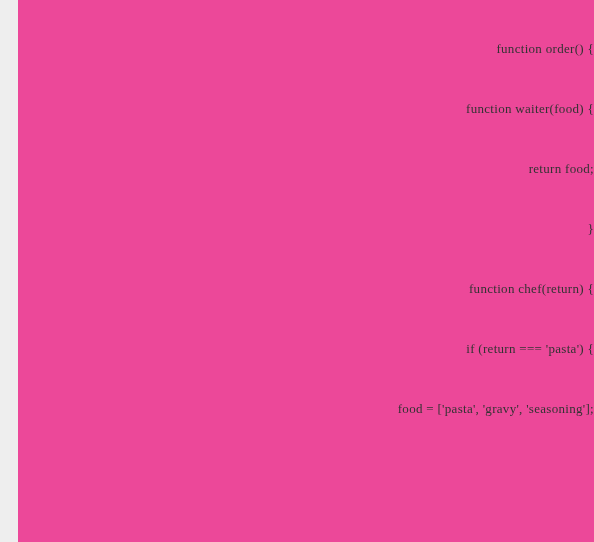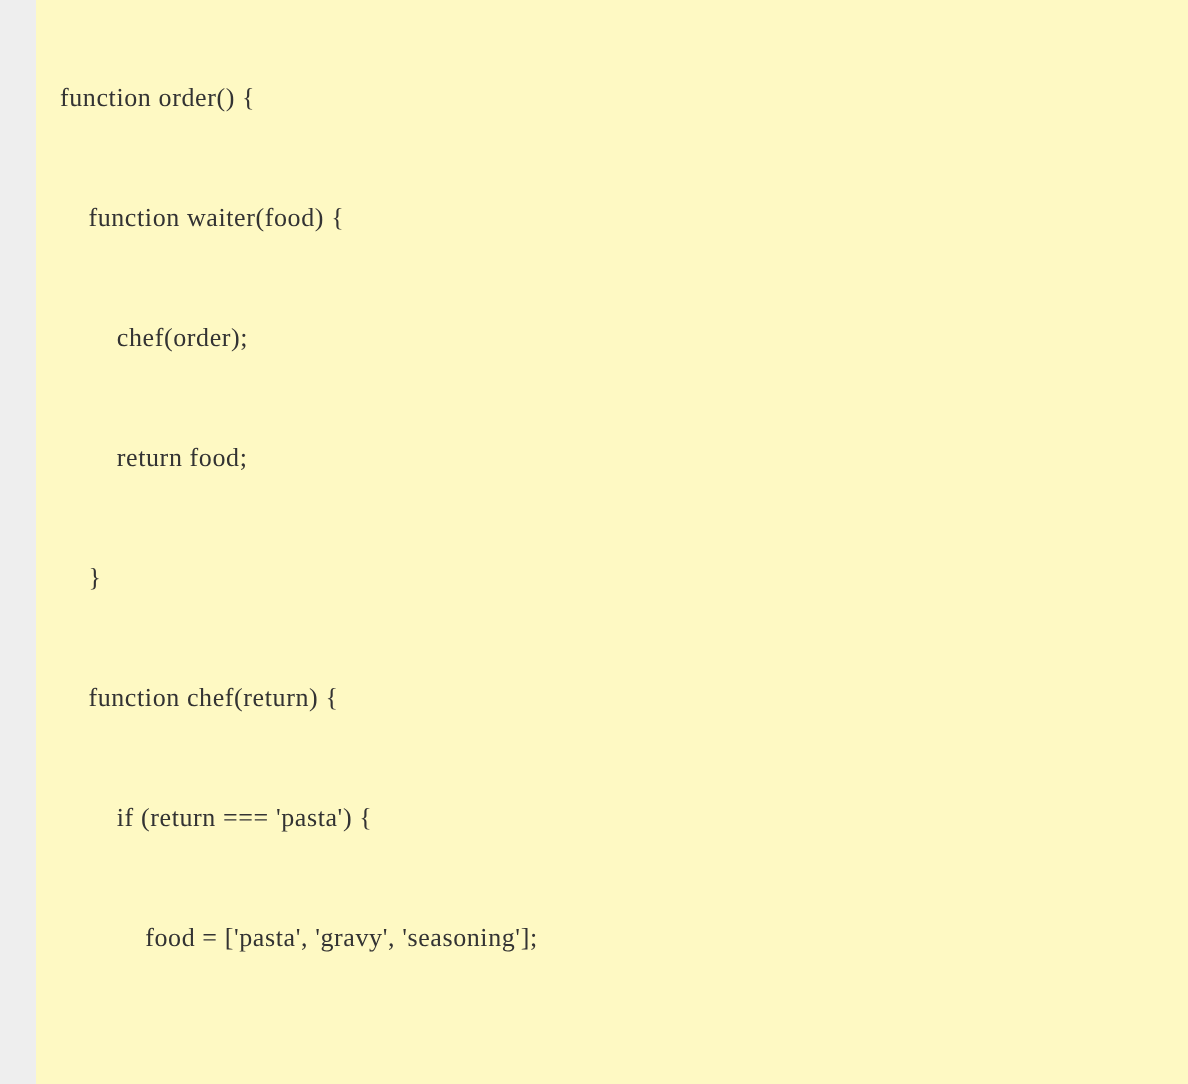--- a/index.html
+++ b/index.html
@@ -24,10 +24,11 @@
   }
   .code {
     flex: 1;
-    background: #fef9c3;
+    background: #ec4899;
     white-space: pre;
-    padding: 4px 0 0 12px;
+    padding: 4px 0 0 24px;
     letter-spacing: 0.3px;
+    text-align: right;
   }
   .l { display: block; min-height: 30px; }
 </style>

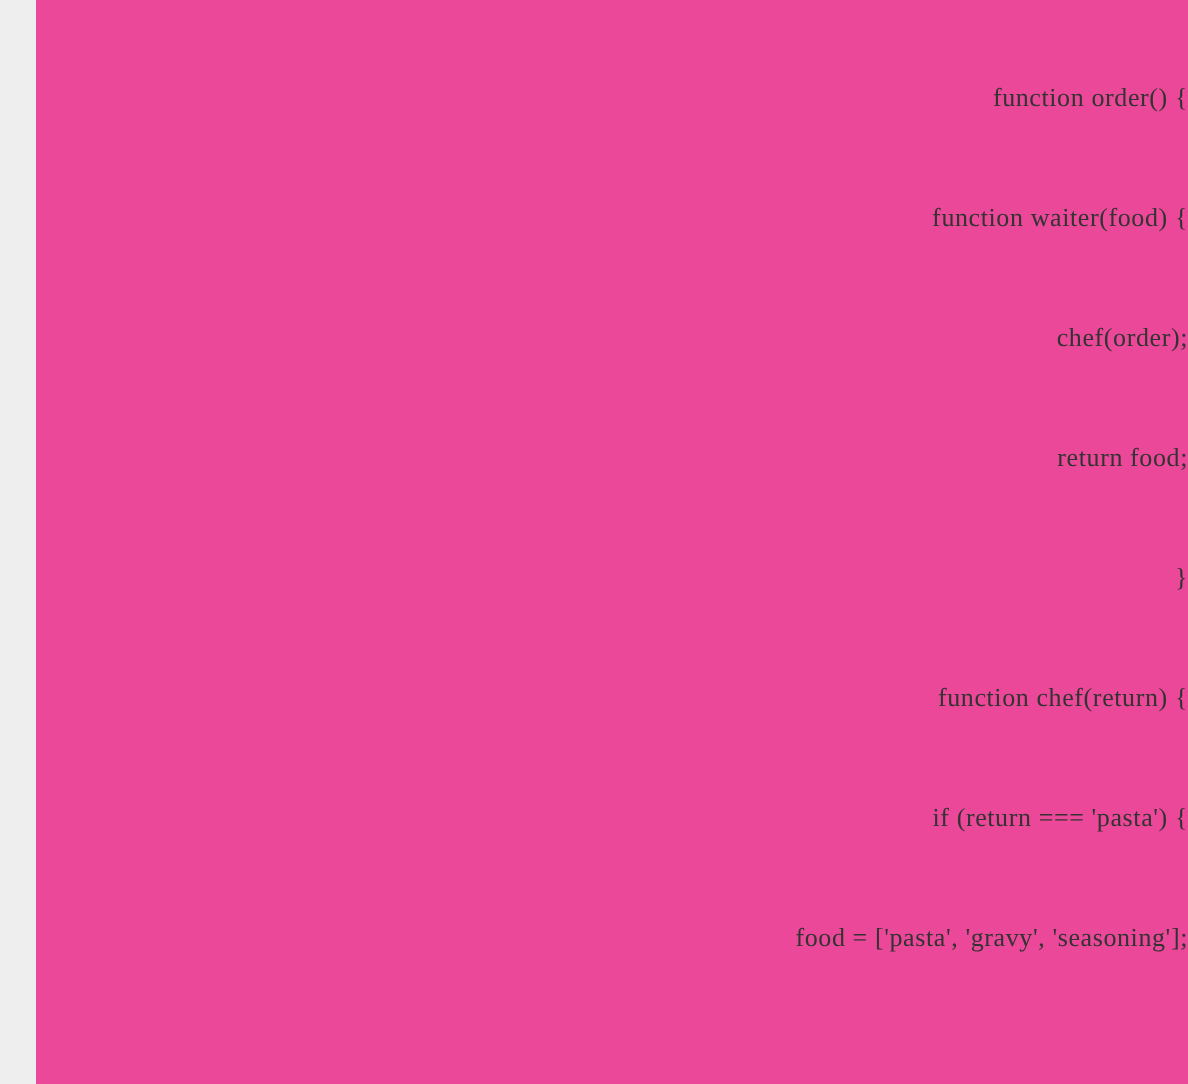--- a/index.html
+++ b/index.html
@@ -40,7 +40,6 @@
 <div class="code">
 <span class="l">function order() {</span>
 <span class="l">    function waiter(food) {</span>
-<span class="l">        chef(order);</span>
 <span class="l">        return food;</span>
 <span class="l">    }</span>
 <span class="l">    function chef(return) {</span>

